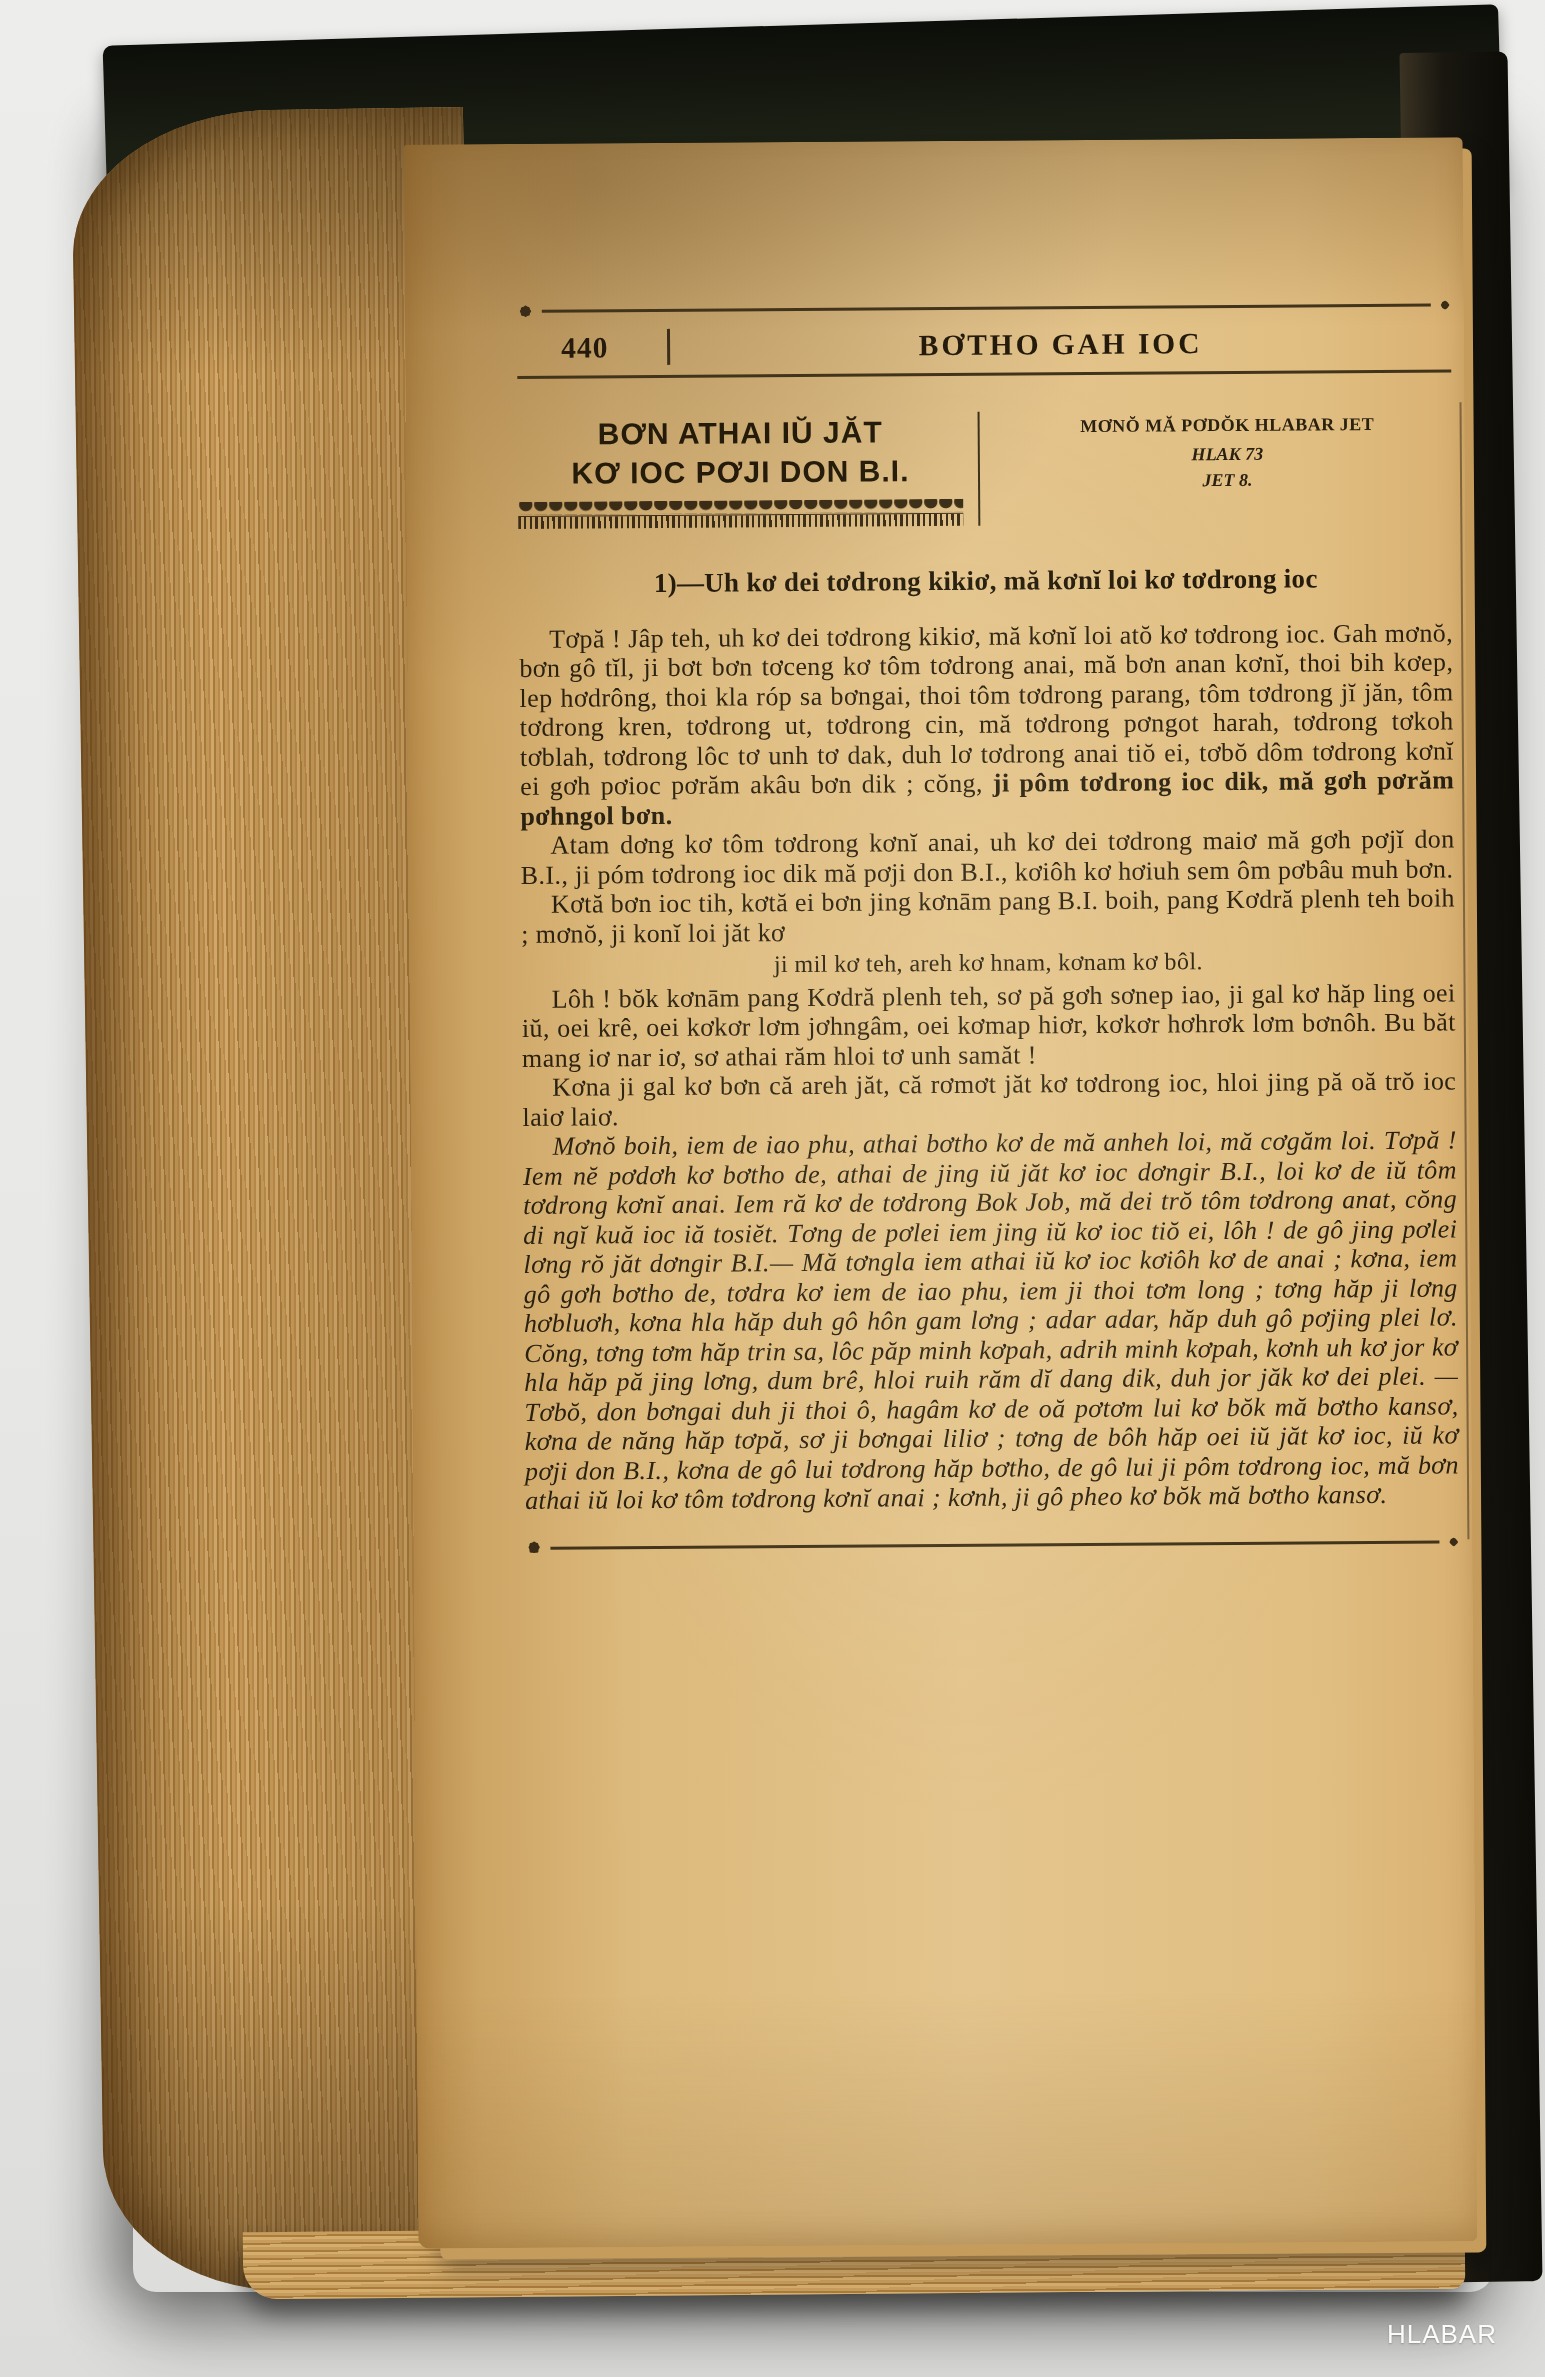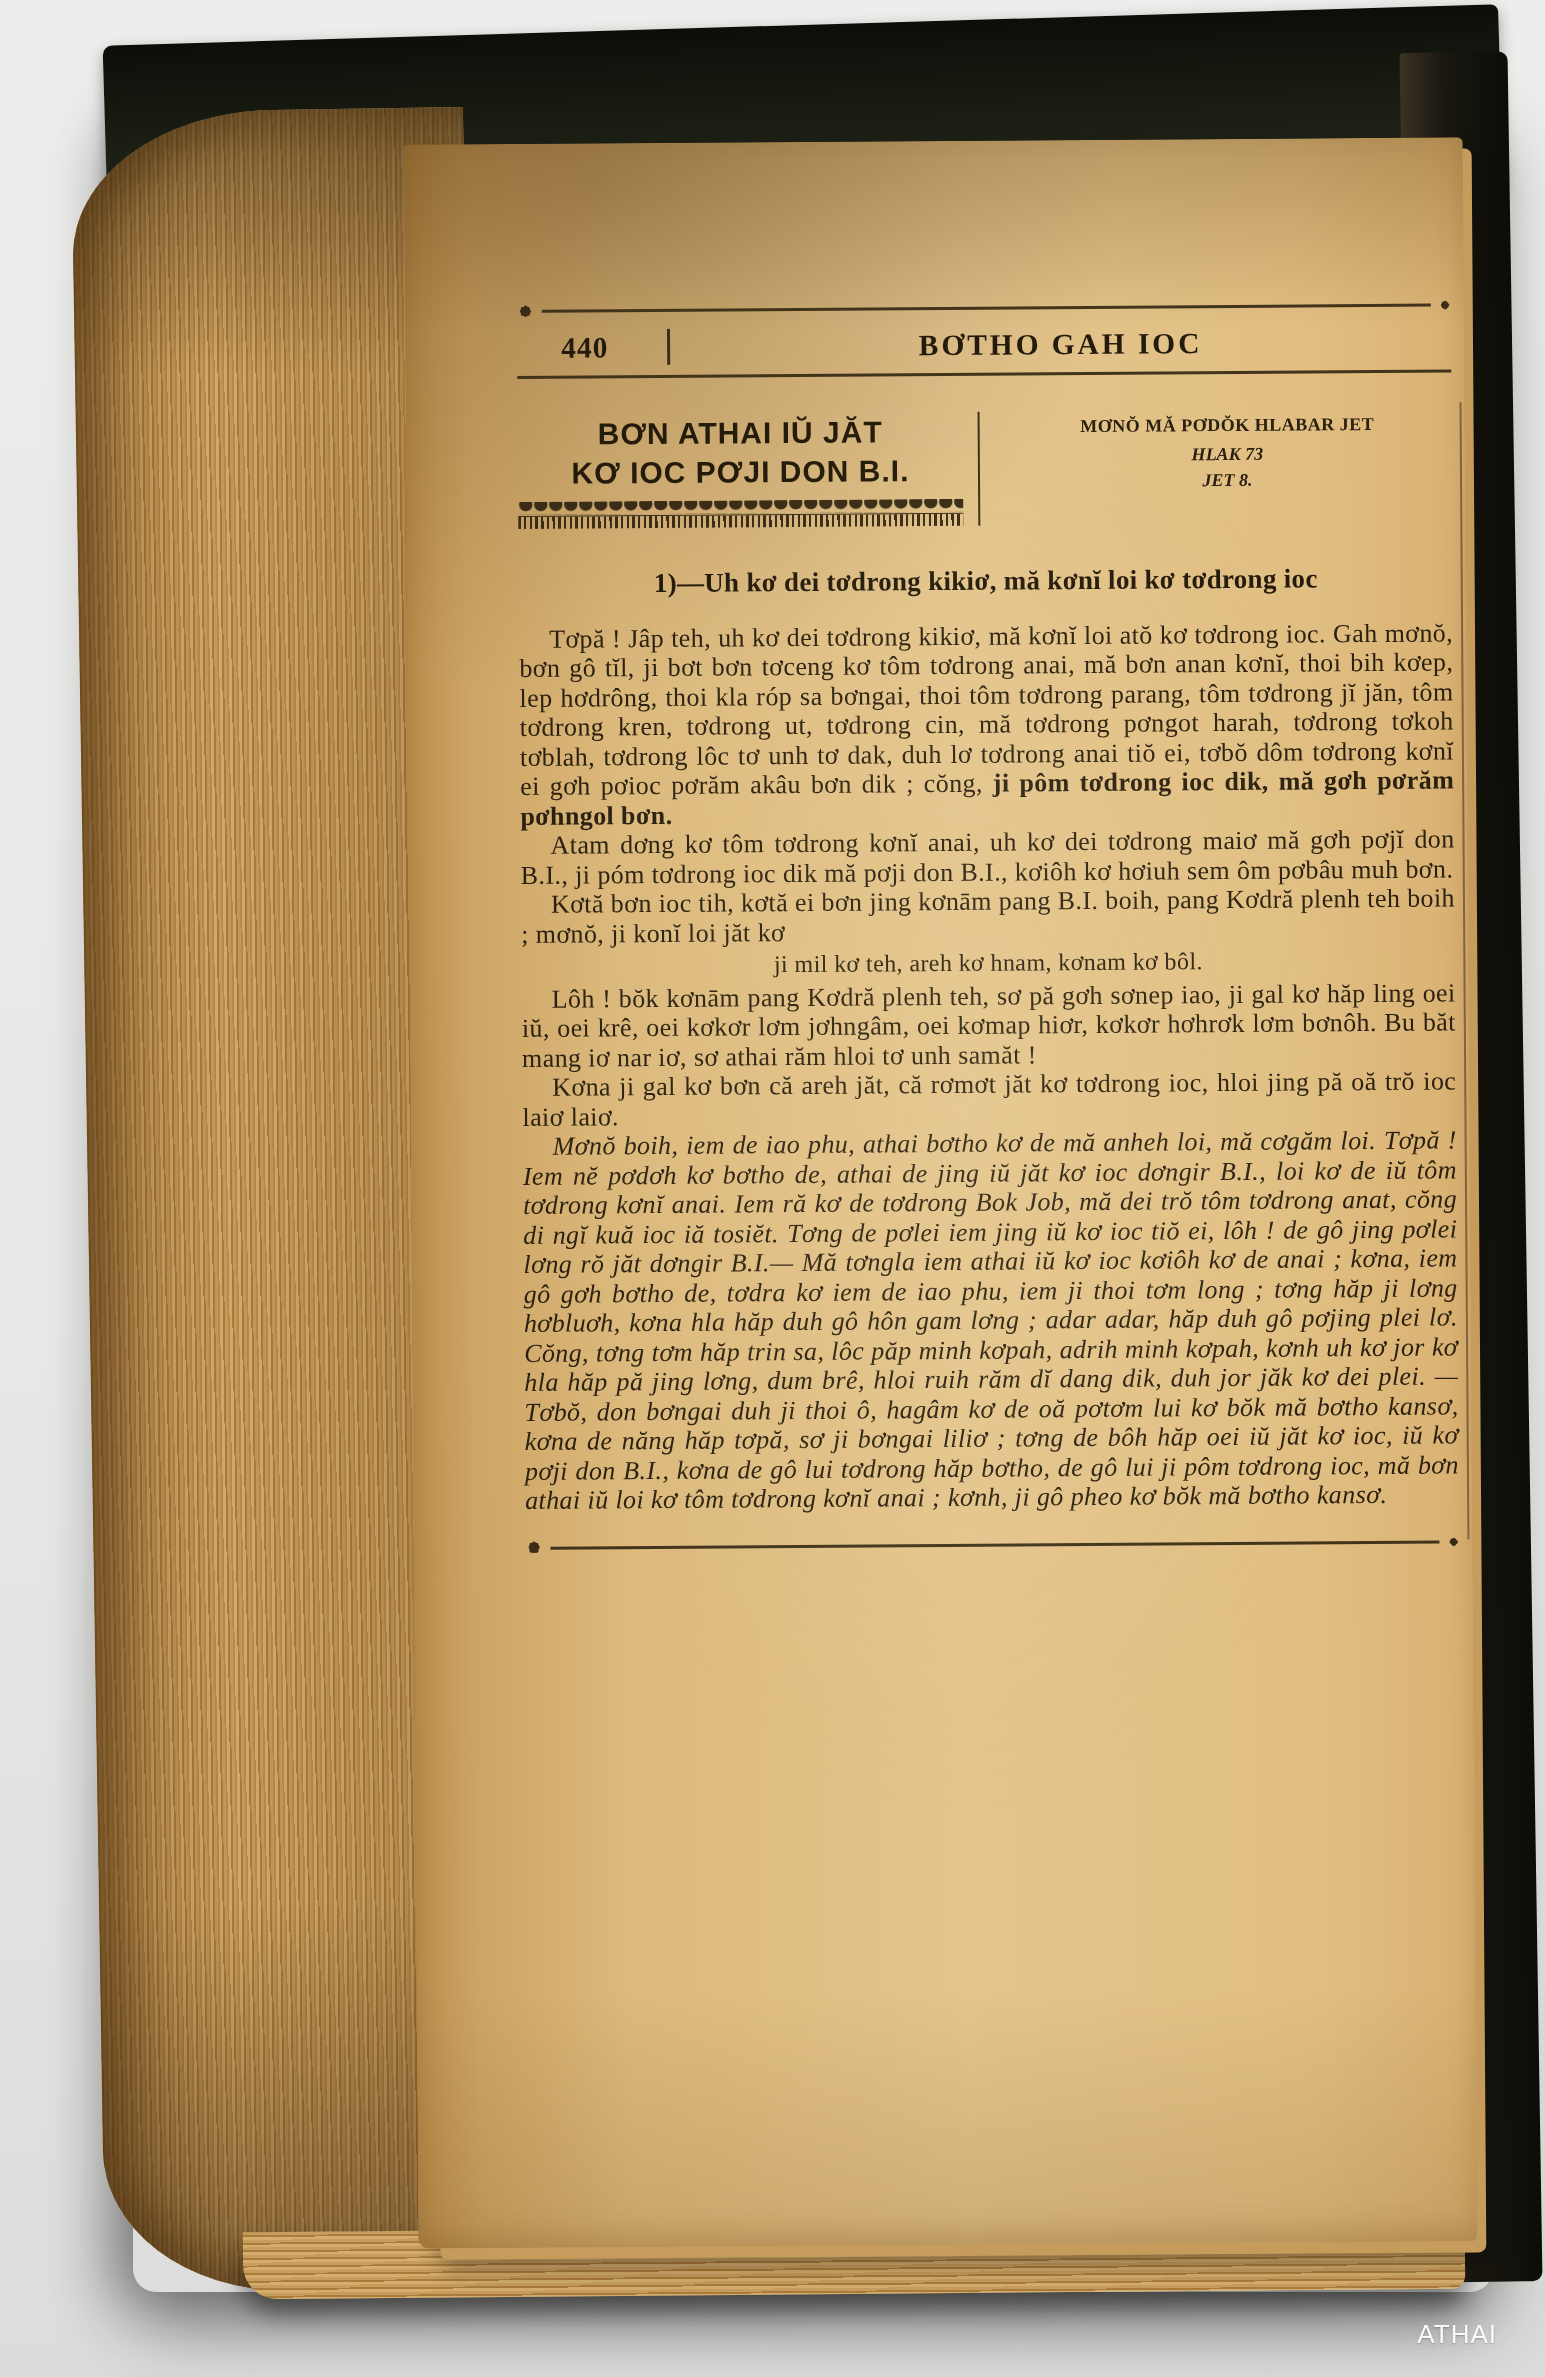--- a/index.html
+++ b/index.html
@@ -194,7 +194,7 @@
     <div class="page-grain"></div>
   </div>
 
-  <div class="watermark">ATHAI</div>
+  <div class="watermark">HLABAR</div>
 </div>
 
 

